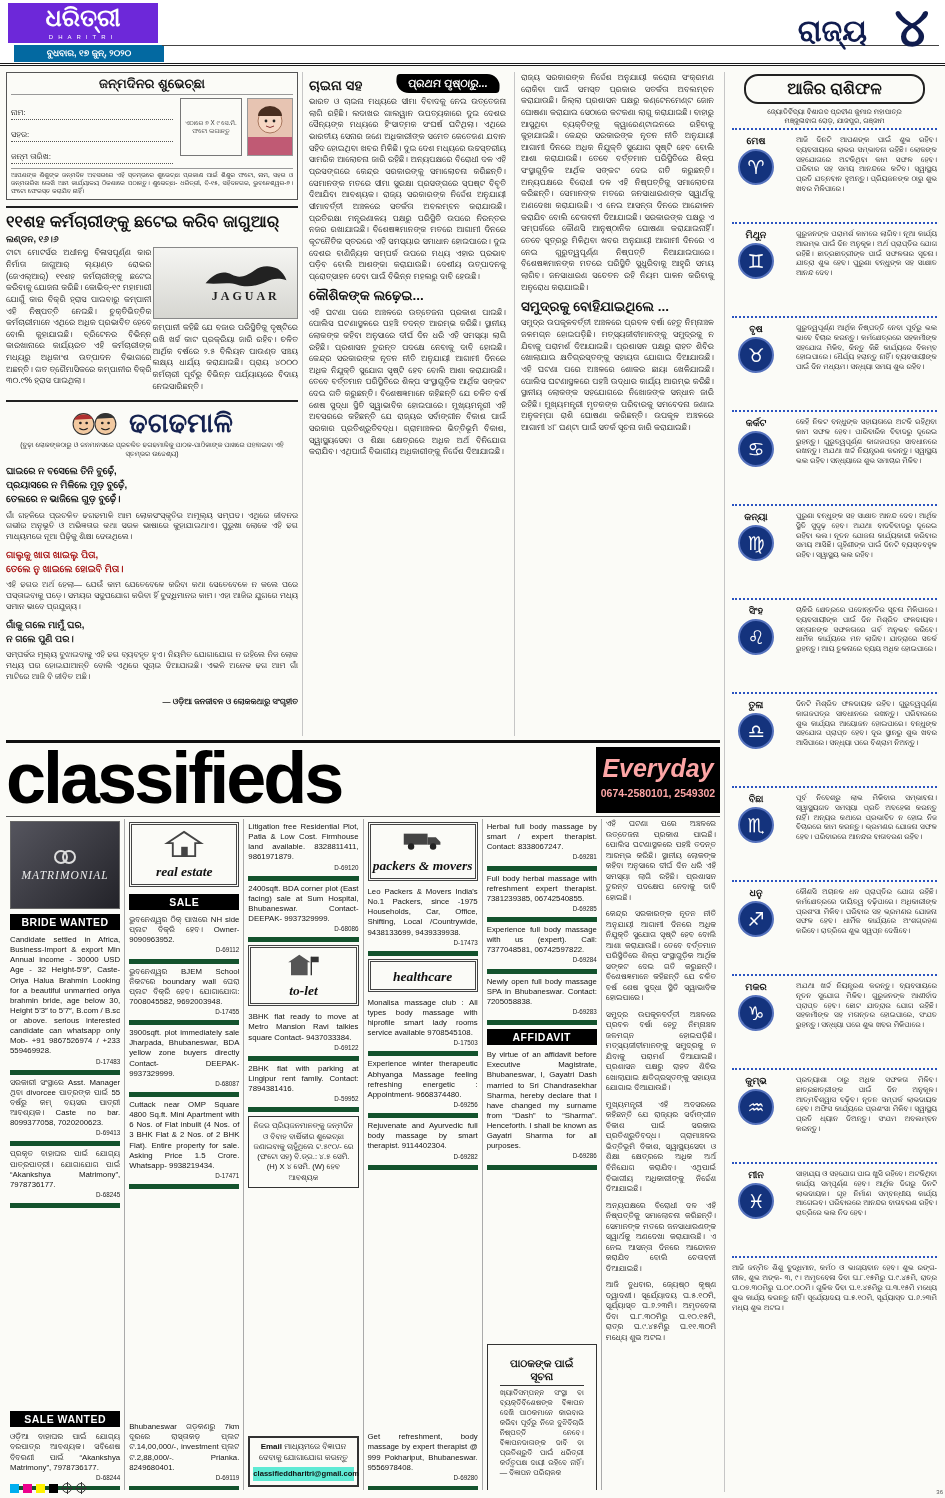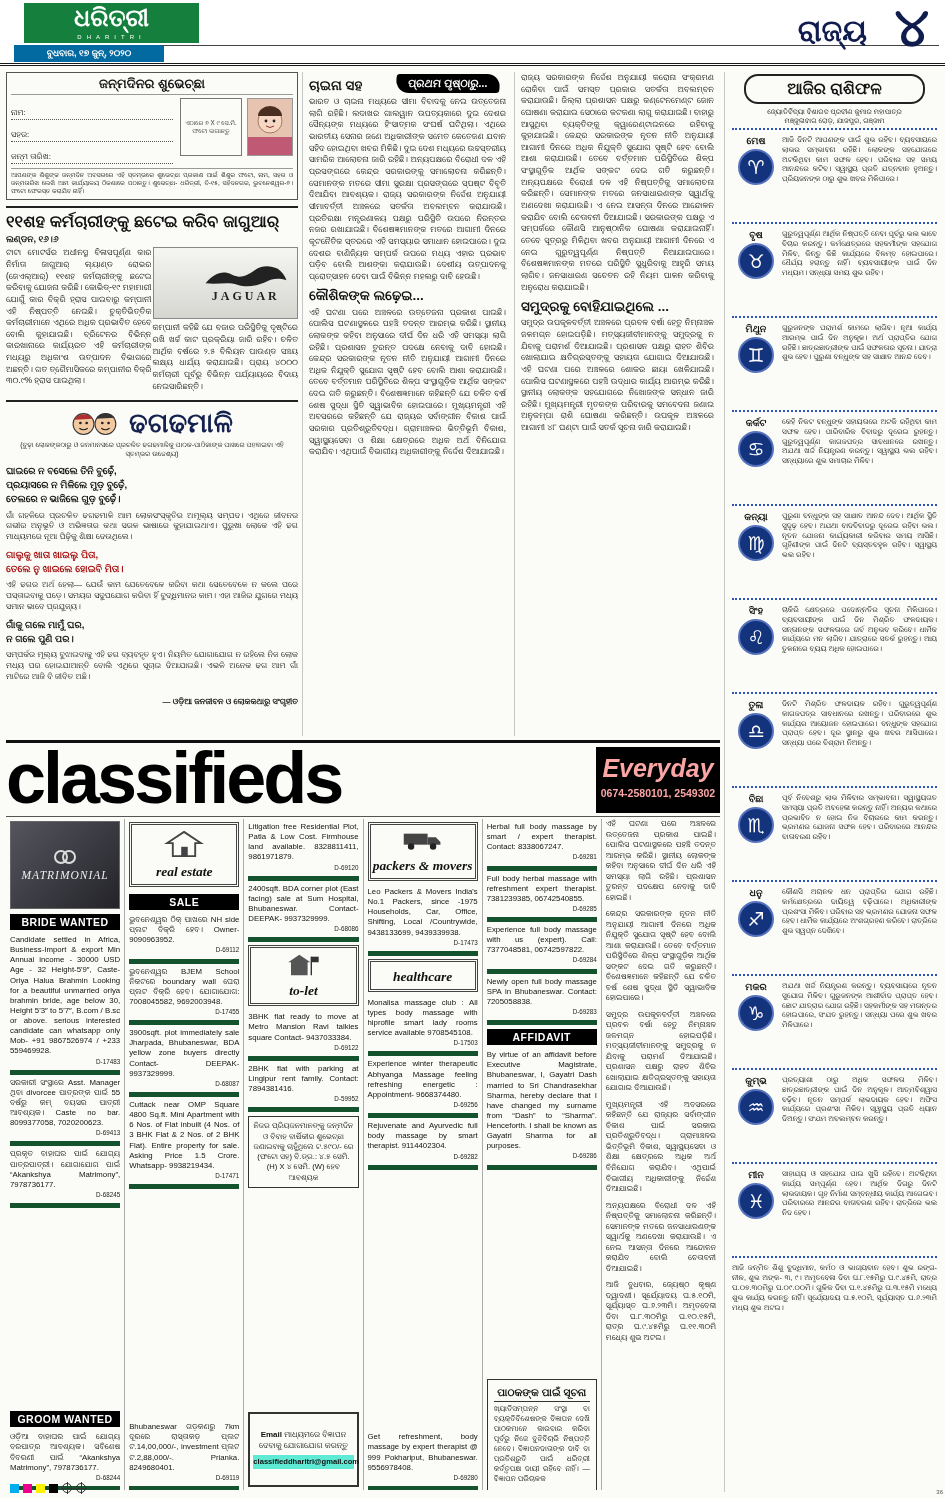--- a/index.html
+++ b/index.html
@@ -11,7 +11,7 @@
   }
   
   #header { position:absolute; left:0; top:0; width:945px; height:66px; border-bottom:3px double #1a1a1a; background:#fff; }
-  .masthead-box { position:absolute; left:24px; top:3px; width:175px; height:40px; background:#15803d; color:#fff; text-align:center; }
+  .masthead-box { position:absolute; left:8px; top:3px; width:150px; height:40px; background:#6d28d9; color:#fff; text-align:center; }
   .masthead-title { font-size:24px; font-weight:bold; line-height:30px; }
   .masthead-sub { font-size:6px; letter-spacing:5px; line-height:8px; }
   .date-strip { position:absolute; left:14px; top:45px; width:150px; height:17px; background:#0369a1; color:#fff; font-size:9px; font-weight:bold; text-align:center; line-height:17px; }

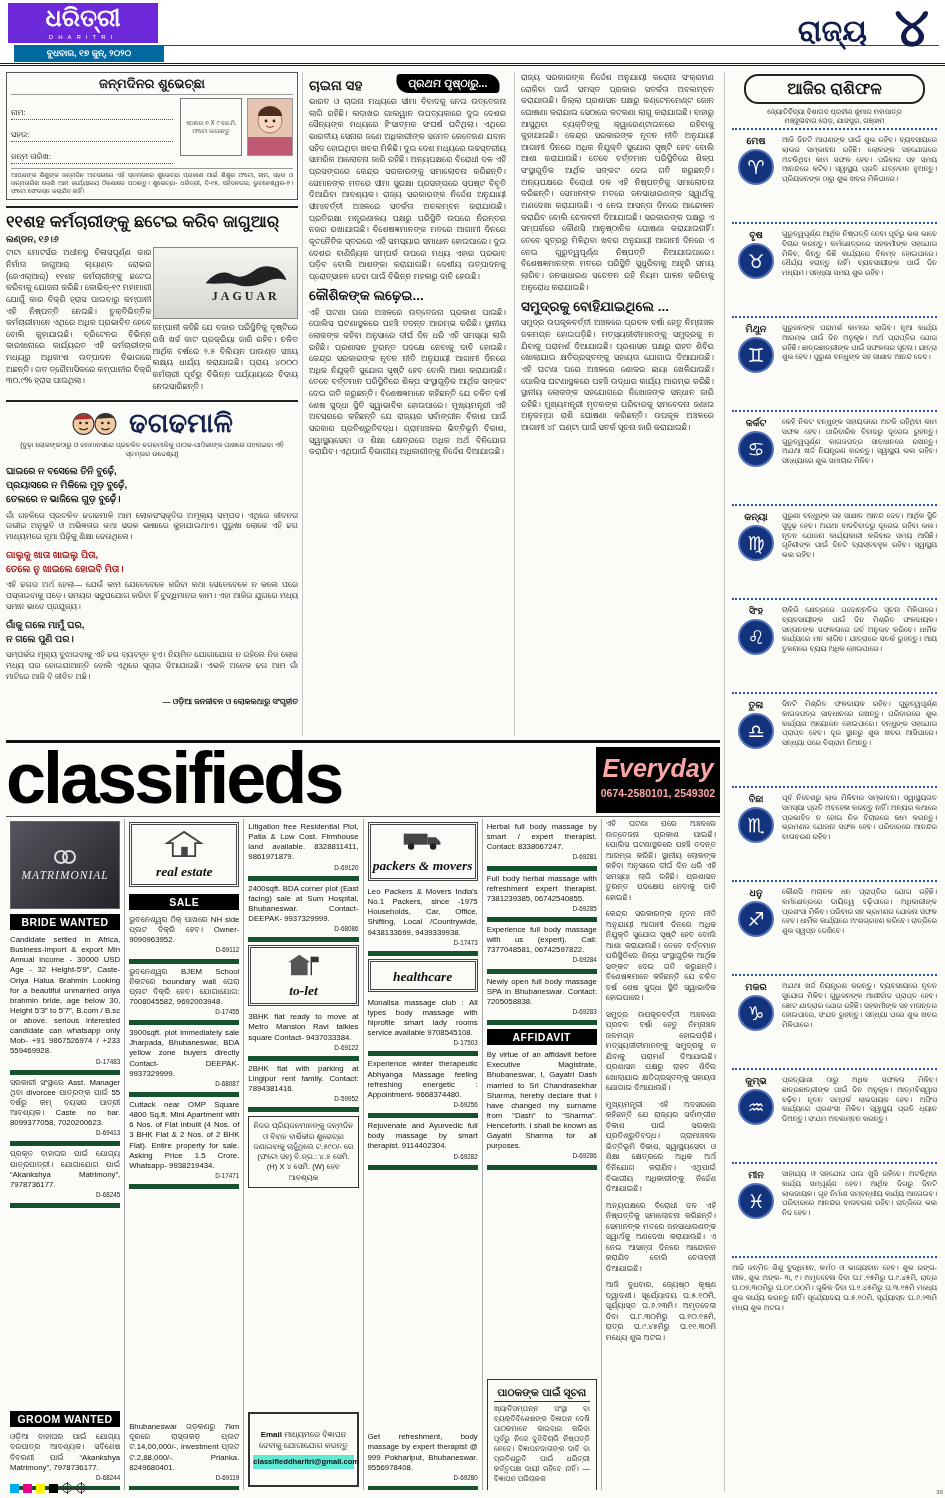--- a/index.html
+++ b/index.html
@@ -54,7 +54,7 @@
   #col-right { position:absolute; left:724px; top:72px; width:215px; height:1420px; overflow:hidden; border-left:1px solid #c6c6c6; padding:2px 2px 0 7px; }
   .horo-title-box { border:2px solid #222; border-radius:14px; text-align:center; font-size:16px; font-weight:bold; padding:4px 0; margin:0 12px; }
   .horo-sub { font-size:7px; text-align:center; margin:3px 0 2px; line-height:1.35; }
-  .sign { display:flex; gap:2px; padding:5px 0 4px; min-height:94px; border-top:2px dotted #2a53c0; }
+  .sign { display:flex; gap:16px; padding:5px 0 4px; min-height:94px; border-top:2px dotted #2a53c0; }
   .sign:first-of-type { border-top:none; }
   .sign-left { width:48px; flex:none; text-align:center; }
   .sign-name { font-size:9.5px; font-weight:bold; }

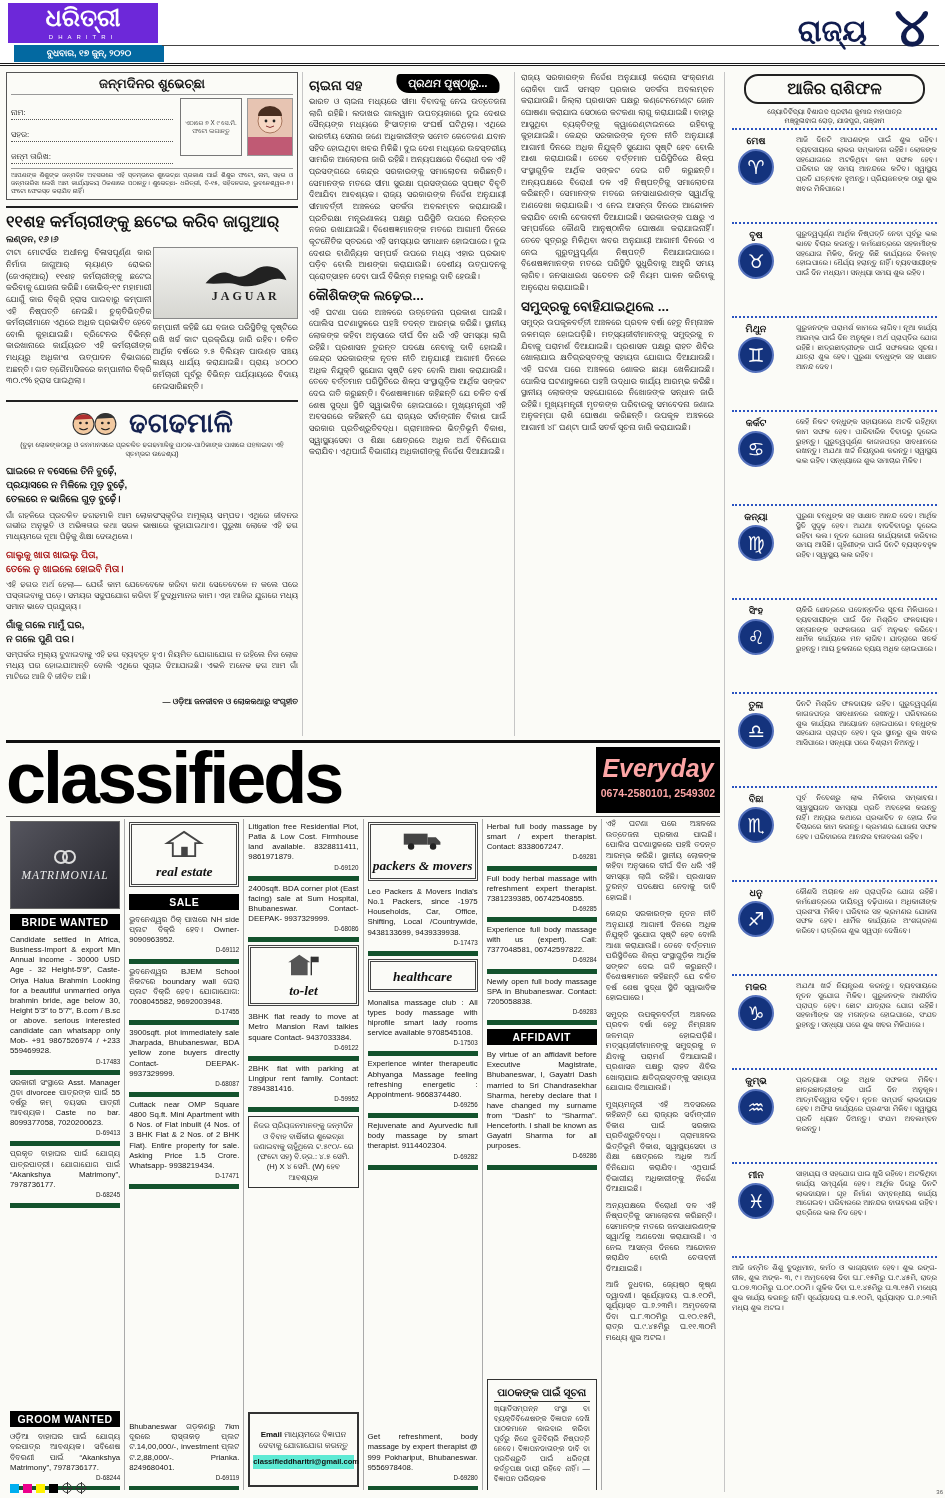--- a/index.html
+++ b/index.html
@@ -223,17 +223,17 @@
     </div>
     <div class="sign">
       <div class="sign-left">
+        <div class="sign-name">ମିଥୁନ</div>
+        <div class="sign-circle">♊</div>
+      </div>
+      <div class="sign-text">ଗୁରୁଜନଙ୍କ ପରାମର୍ଶ କାମରେ ଲାଗିବ। ନୂଆ କାର୍ଯ୍ୟ ଆରମ୍ଭ ପାଇଁ ଦିନ ଅନୁକୂଳ। ଅର୍ଥ ପ୍ରାପ୍ତିର ଯୋଗ ରହିଛି। ଛାତ୍ରଛାତ୍ରୀଙ୍କ ପାଇଁ ସଫଳତାର ସୂଚନା। ଯାତ୍ରା ଶୁଭ ହେବ। ପୁରୁଣା ବନ୍ଧୁଙ୍କ ସହ ସାକ୍ଷାତ ଆନନ୍ଦ ଦେବ।</div>
+    </div>
+    <div class="sign">
+      <div class="sign-left">
         <div class="sign-name">ବୃଷ</div>
         <div class="sign-circle">♉</div>
       </div>
       <div class="sign-text">ଗୁରୁତ୍ୱପୂର୍ଣ୍ଣ ଆର୍ଥିକ ନିଷ୍ପତ୍ତି ନେବା ପୂର୍ବରୁ ଭଲ ଭାବେ ବିଚାର କରନ୍ତୁ। କର୍ମକ୍ଷେତ୍ରରେ ସହକର୍ମୀଙ୍କ ସହଯୋଗ ମିଳିବ, କିନ୍ତୁ କିଛି କାର୍ଯ୍ୟରେ ବିଳମ୍ବ ହୋଇପାରେ। ଧୈର୍ଯ୍ୟ ହରାନ୍ତୁ ନାହିଁ। ବ୍ୟବସାୟୀଙ୍କ ପାଇଁ ଦିନ ମଧ୍ୟମ। ସନ୍ଧ୍ୟା ସମୟ ଶୁଭ ରହିବ।</div>
-    </div>
-    <div class="sign">
-      <div class="sign-left">
-        <div class="sign-name">ମିଥୁନ</div>
-        <div class="sign-circle">♊</div>
-      </div>
-      <div class="sign-text">ଗୁରୁଜନଙ୍କ ପରାମର୍ଶ କାମରେ ଲାଗିବ। ନୂଆ କାର୍ଯ୍ୟ ଆରମ୍ଭ ପାଇଁ ଦିନ ଅନୁକୂଳ। ଅର୍ଥ ପ୍ରାପ୍ତିର ଯୋଗ ରହିଛି। ଛାତ୍ରଛାତ୍ରୀଙ୍କ ପାଇଁ ସଫଳତାର ସୂଚନା। ଯାତ୍ରା ଶୁଭ ହେବ। ପୁରୁଣା ବନ୍ଧୁଙ୍କ ସହ ସାକ୍ଷାତ ଆନନ୍ଦ ଦେବ।</div>
     </div>
     <div class="sign">
       <div class="sign-left">

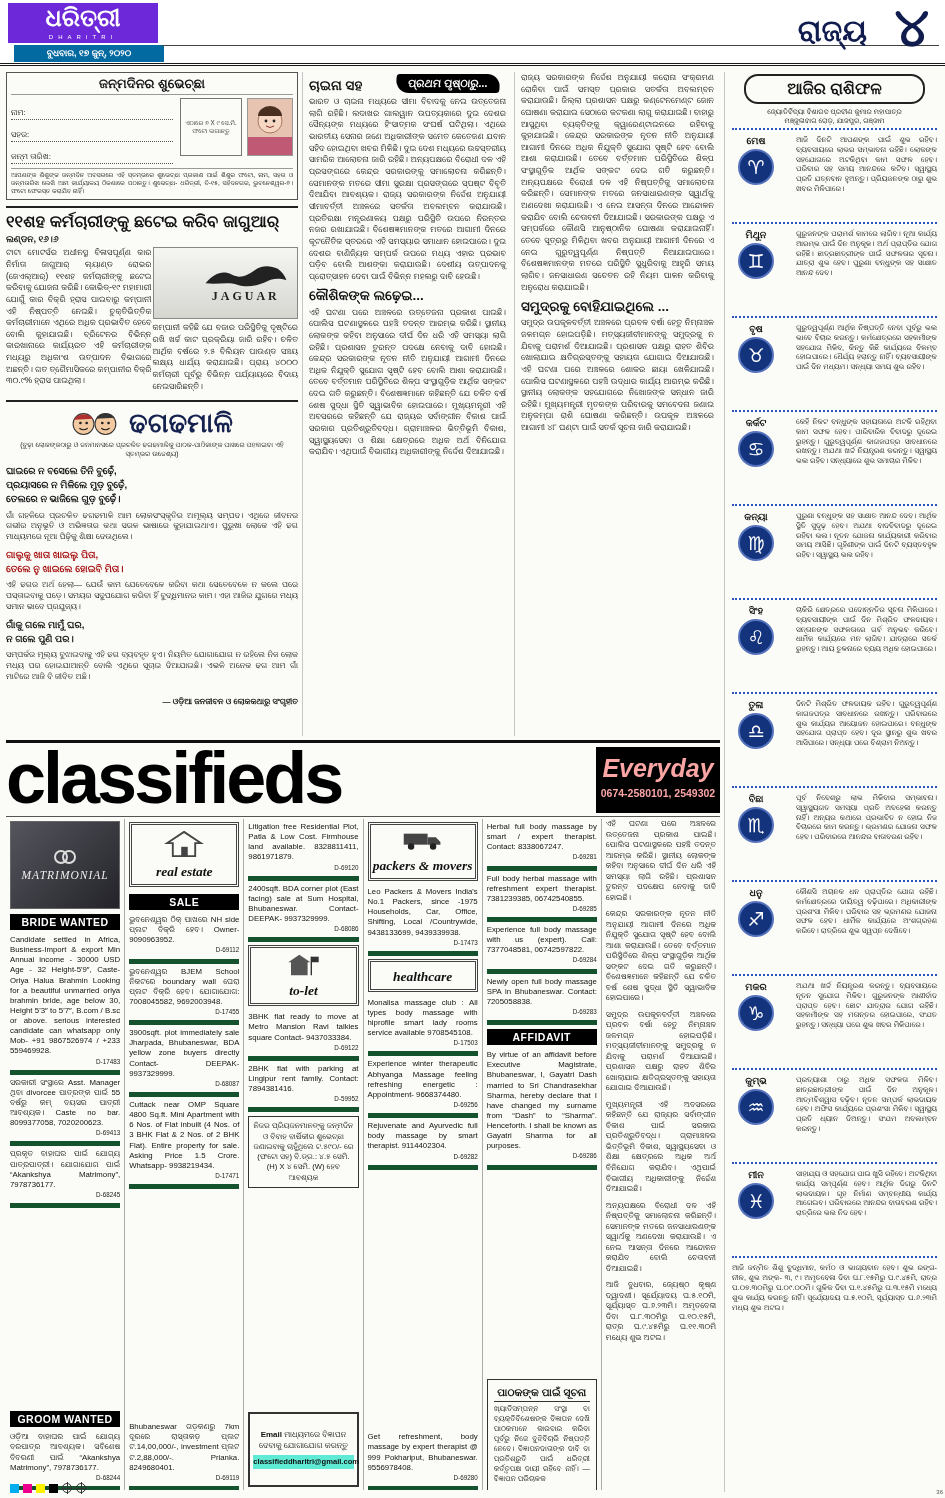--- a/index.html
+++ b/index.html
@@ -81,7 +81,7 @@
   .greeting-box { border:1.5px solid #333; padding:4px 3px; font-size:7.6px; line-height:1.35; text-align:center; margin:4px 0; }
   .email-box { border:2px solid #333; padding:16px 3px; text-align:center; font-size:8px; line-height:1.35; margin:4px 0; }
   .email-address { background:#5eead4; font-weight:bold; margin-top:3px; padding:2px 0; font-size:7.6px; }
-  .notice-box { border:1px solid #333; padding:6px; margin-top:4px; }
+  .notice-box { border:1px solid #333; padding:12px; margin-top:4px; }
   .notice-title { font-weight:bold; text-align:center; font-size:10.5px; border-bottom:1px solid #333; padding-bottom:2px; margin-bottom:2px; }
   .notice-text { font-size:7.4px; line-height:1.35; text-align:justify; }
   .col6-para { font-size:7.8px; line-height:1.35; text-align:justify; margin-bottom:6px; }

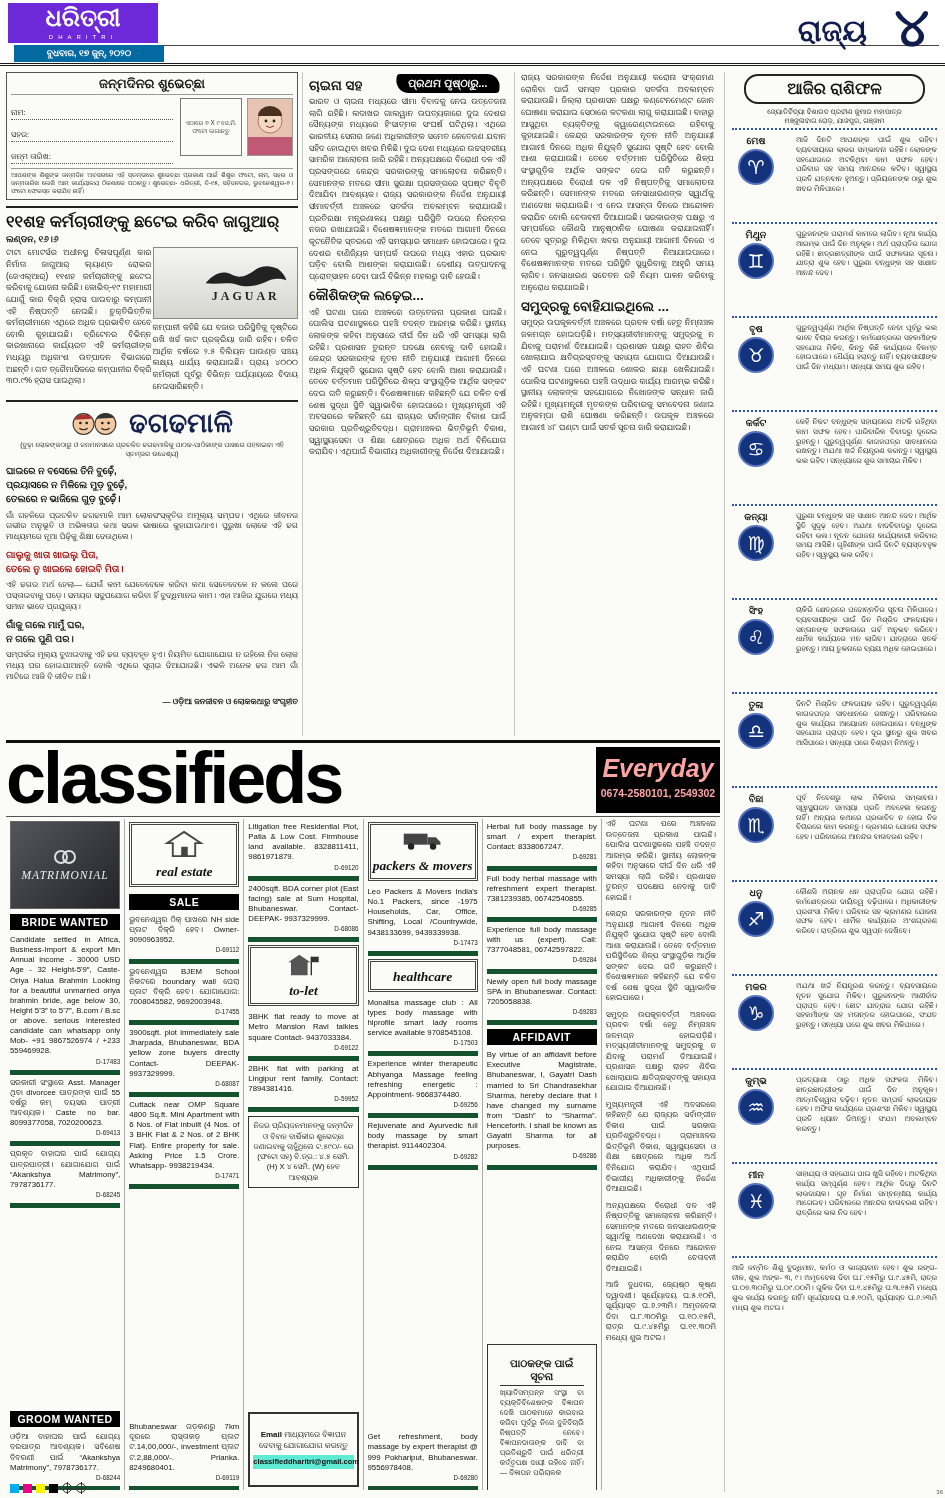--- a/index.html
+++ b/index.html
@@ -335,7 +335,7 @@
           <div class="ad-id">D-68245</div>
         </div>
         <div class="push">
-          <div class="cat-header">GROOM WANTED</div>
+          <div class="cat-header">SALE WANTED</div>
           <div class="ad">
             <span>ଓଡ଼ିଆ ବାହାଘର ପାଇଁ ଯୋଗ୍ୟ ବରପାତ୍ର ଆବଶ୍ୟକ। ସବିଶେଷ ବିବରଣୀ ପାଇଁ “Akankshya Matrimony”, 7978736177.</span>
             <div class="ad-id">D-68244</div>

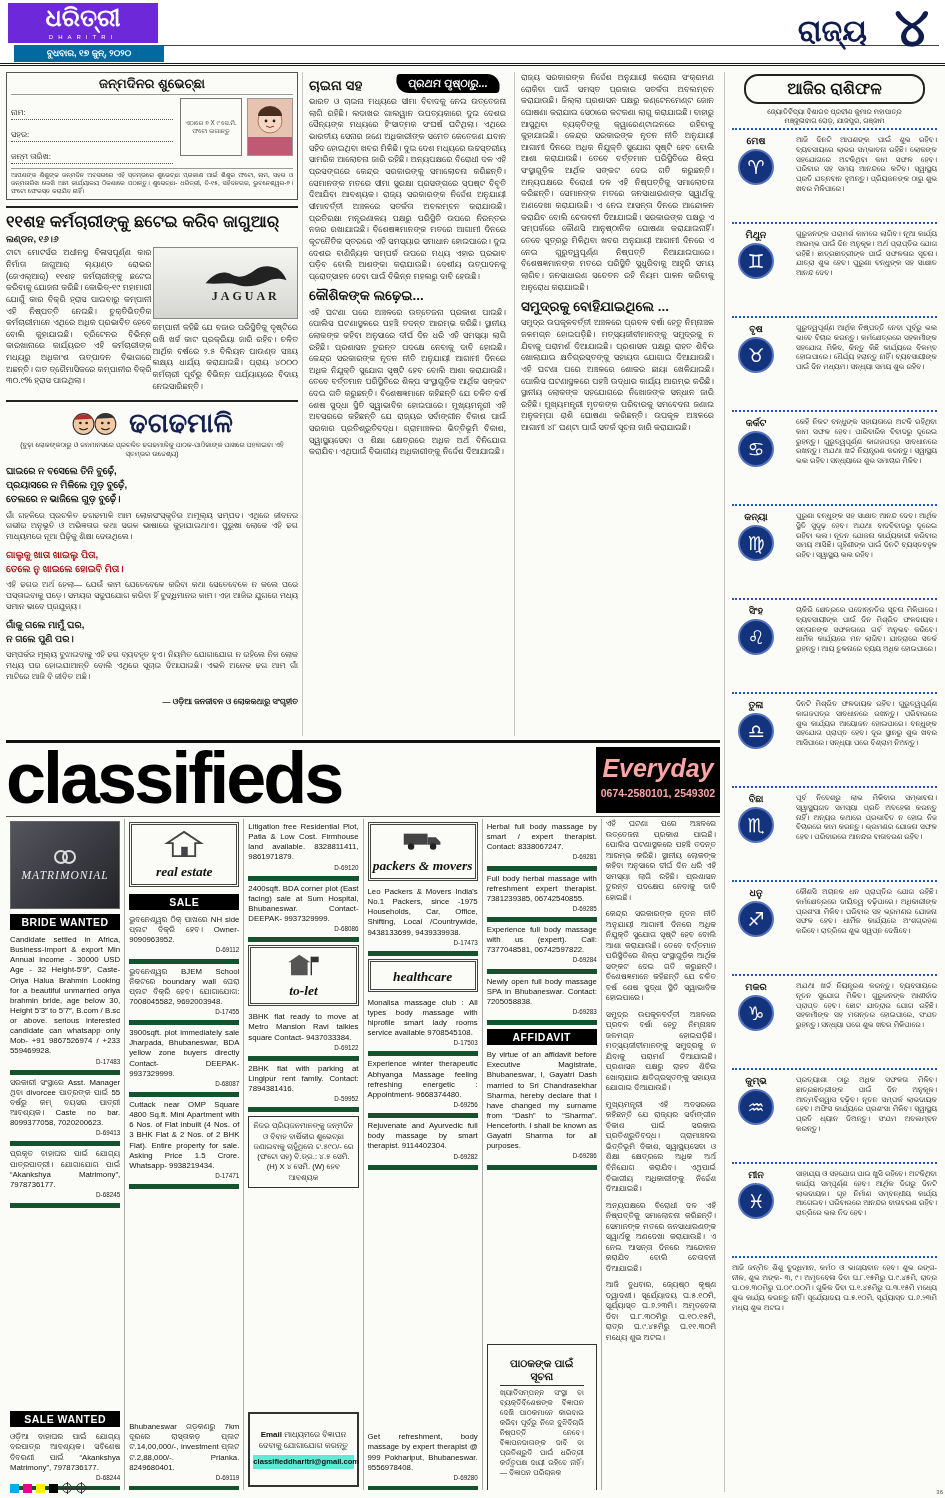--- a/index.html
+++ b/index.html
@@ -79,7 +79,7 @@
   .matrimonial-img { height:88px; background:linear-gradient(135deg,#55555e,#232329); color:#eee; display:flex; flex-direction:column; align-items:center; justify-content:center; gap:4px; margin:2px 0 1px; border:1px solid #666; }
   .matrimonial-text { font-family:"Liberation Serif","DejaVu Serif",serif; font-style:italic; font-size:11.5px; letter-spacing:1px; }
   .greeting-box { border:1.5px solid #333; padding:4px 3px; font-size:7.6px; line-height:1.35; text-align:center; margin:4px 0; }
-  .email-box { border:2px solid #333; padding:16px 3px; text-align:center; font-size:8px; line-height:1.35; margin:4px 0; }
+  .email-box { border:2px solid #333; padding:4px 3px; text-align:center; font-size:8px; line-height:1.35; margin:4px 0; }
   .email-address { background:#5eead4; font-weight:bold; margin-top:3px; padding:2px 0; font-size:7.6px; }
   .notice-box { border:1px solid #333; padding:12px; margin-top:4px; }
   .notice-title { font-weight:bold; text-align:center; font-size:10.5px; border-bottom:1px solid #333; padding-bottom:2px; margin-bottom:2px; }

